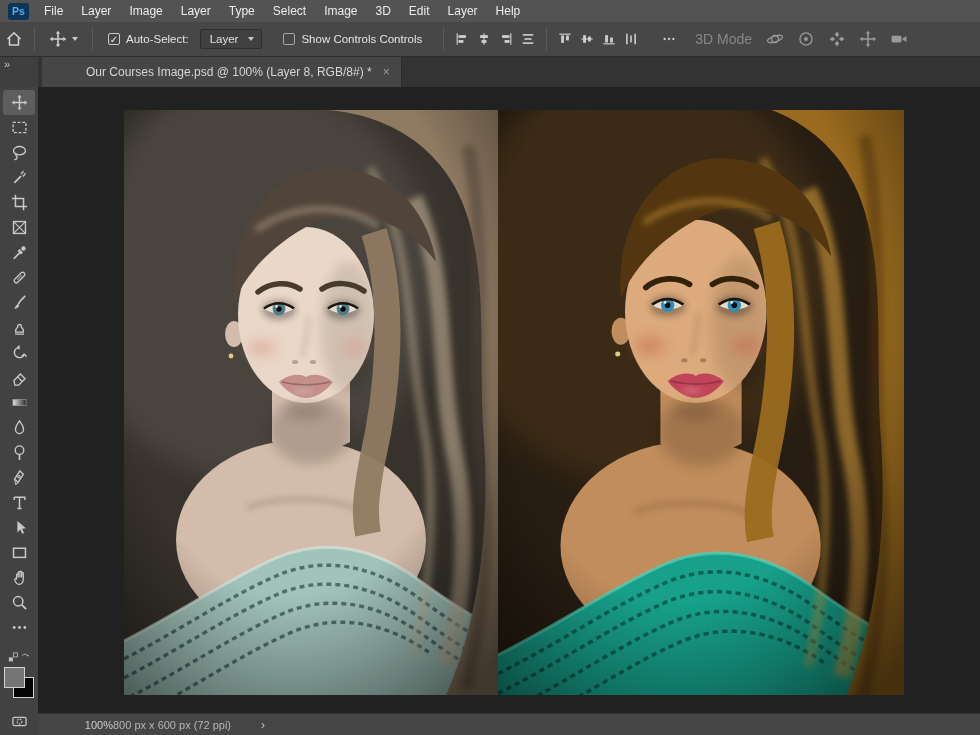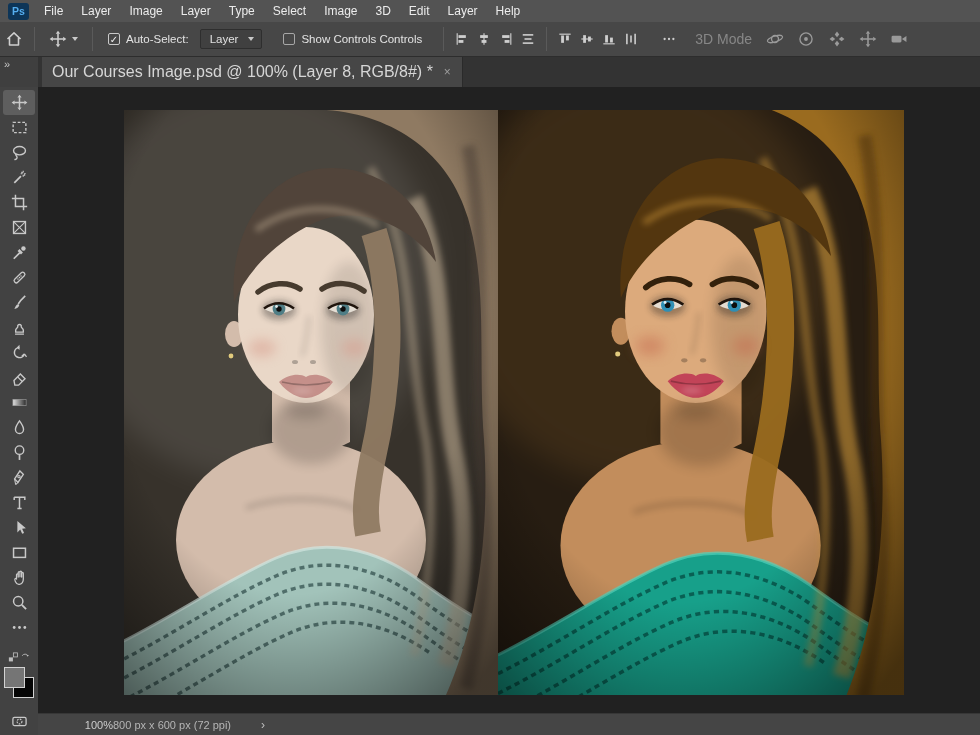--- a/index.html
+++ b/index.html
@@ -46,7 +46,7 @@
   .collapse-chevrons { color:#c3c3c3; font-size:11px; line-height:11px; letter-spacing:-1px; }
   .doc-tab { background:#464646; display:flex; align-items:center; gap:10px; padding:0 10px;
     margin-left:4px; border-right:1px solid #2a2a2a; }
-  .doc-tab .title { font-size:16px; color:#d6d6d6; white-space:nowrap; }
+  .doc-tab .title { font-size:12px; color:#d6d6d6; white-space:nowrap;margin-left:34px; }
   .doc-tab .close { font-size:12px; color:#9d9d9d; padding:0 1px; }
 
   

